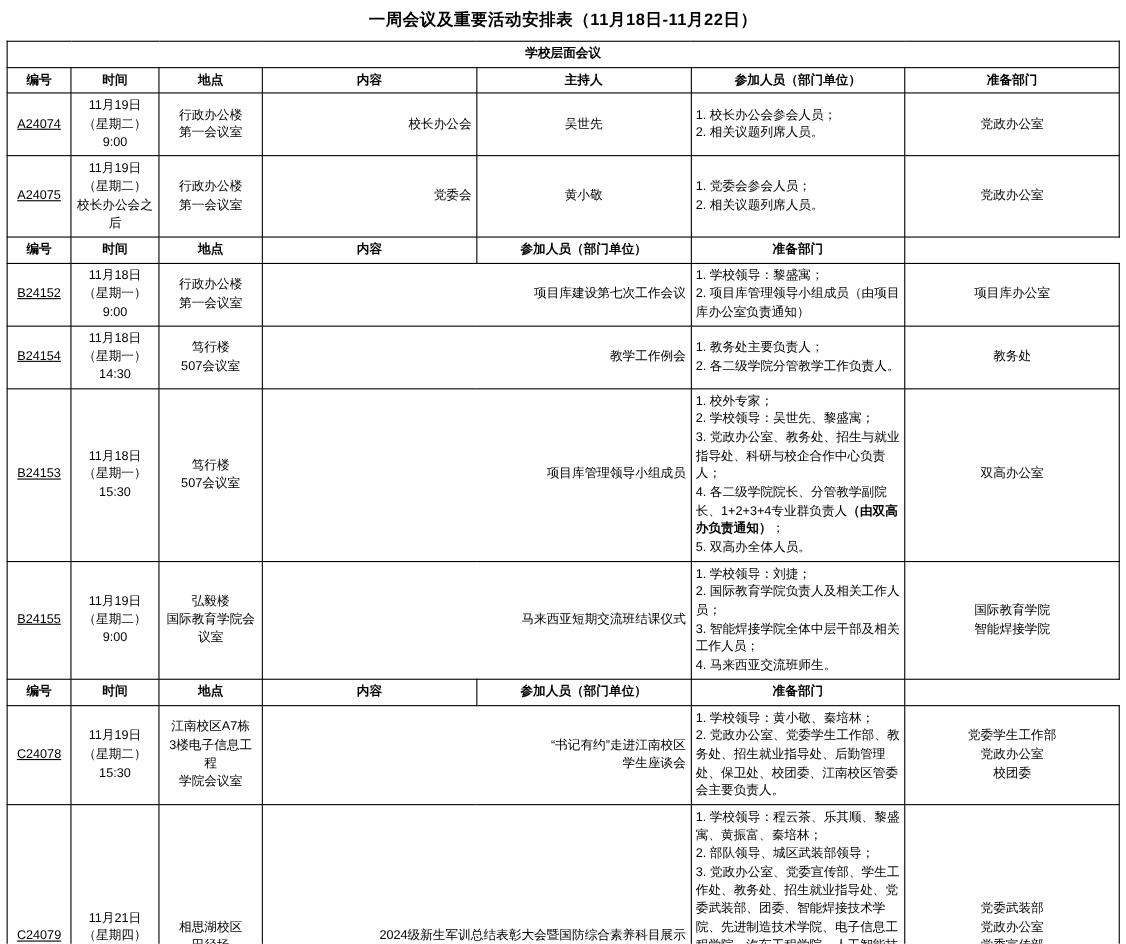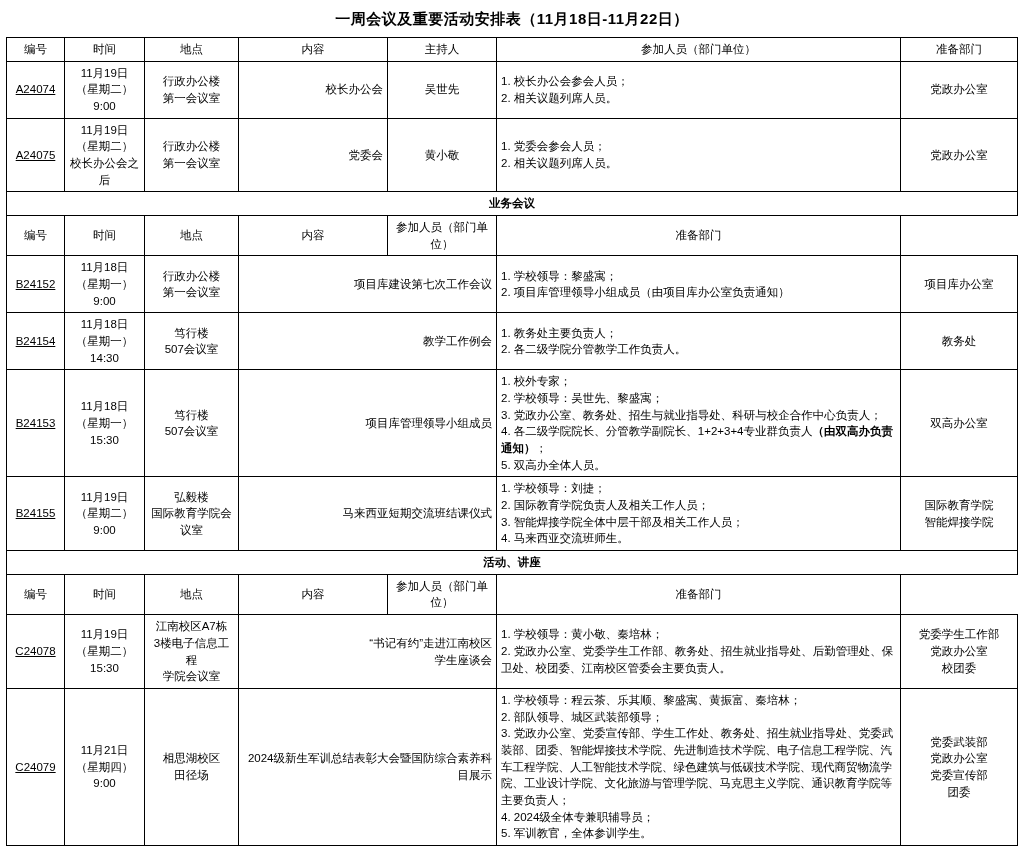--- a/index.html
+++ b/index.html
@@ -78,6 +78,9 @@
       <col>
     </colgroup>
     <tbody>
+        <tr class="section-row">
+          <td colspan="7">学校层面会议</td>
+        </tr>
         <tr class="head-row">
           <td style="width: 58px;">编号</td>
           <td style="width: 80px;">时间</td>

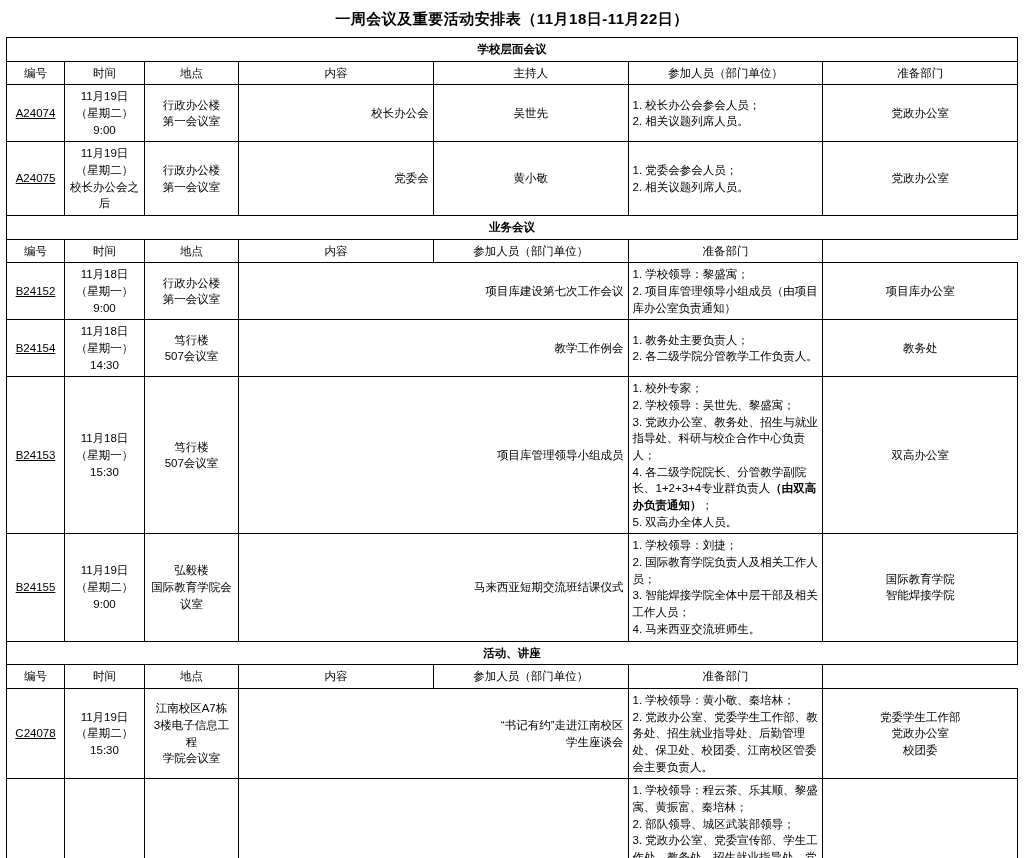--- a/index.html
+++ b/index.html
@@ -49,7 +49,7 @@
   }
   .head-row td {
     text-align: center;
-    font-weight: normal;
+    font-weight: bold;
     font-size: 12.5px;
     padding: 5px 2px;
   }

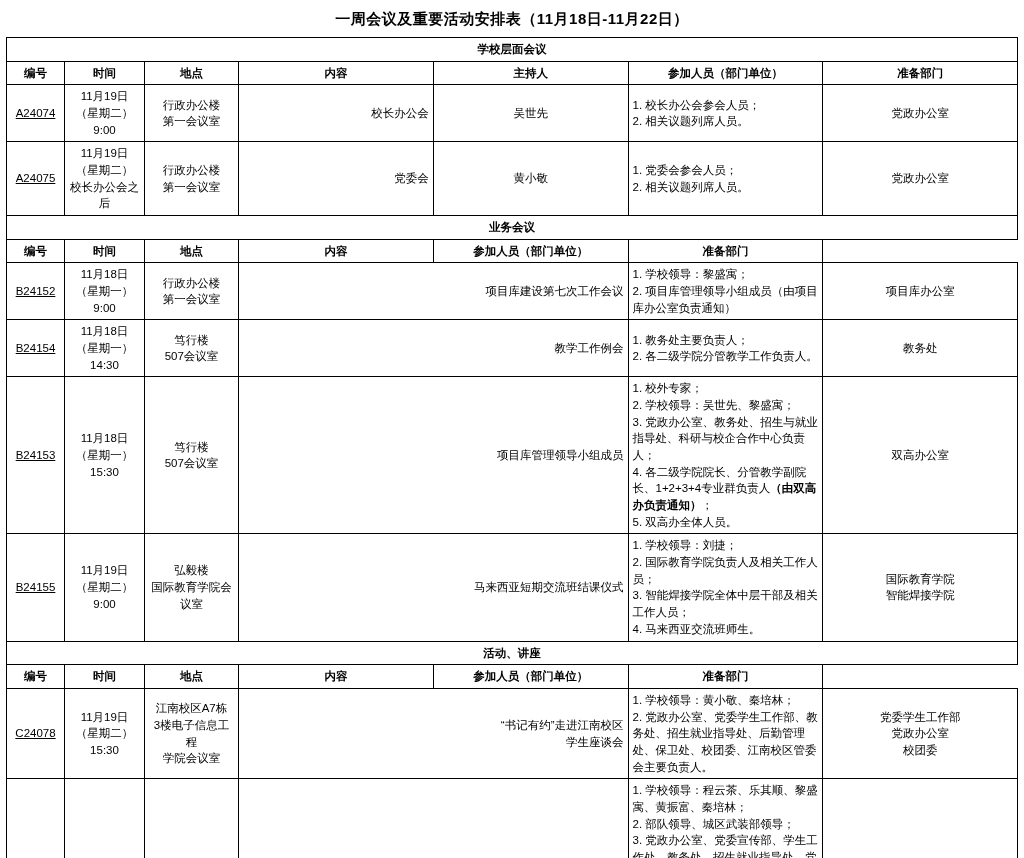--- a/index.html
+++ b/index.html
@@ -108,9 +108,6 @@
           <td class="c-people">1. 党委会参会人员；<br>2. 相关议题列席人员。</td>
           <td class="c-dept">党政办公室</td>
         </tr>
-        <tr class="section-row">
-          <td colspan="7">业务会议</td>
-        </tr>
         <tr class="head-row">
           <td style="width: 58px;">编号</td>
           <td style="width: 80px;">时间</td>

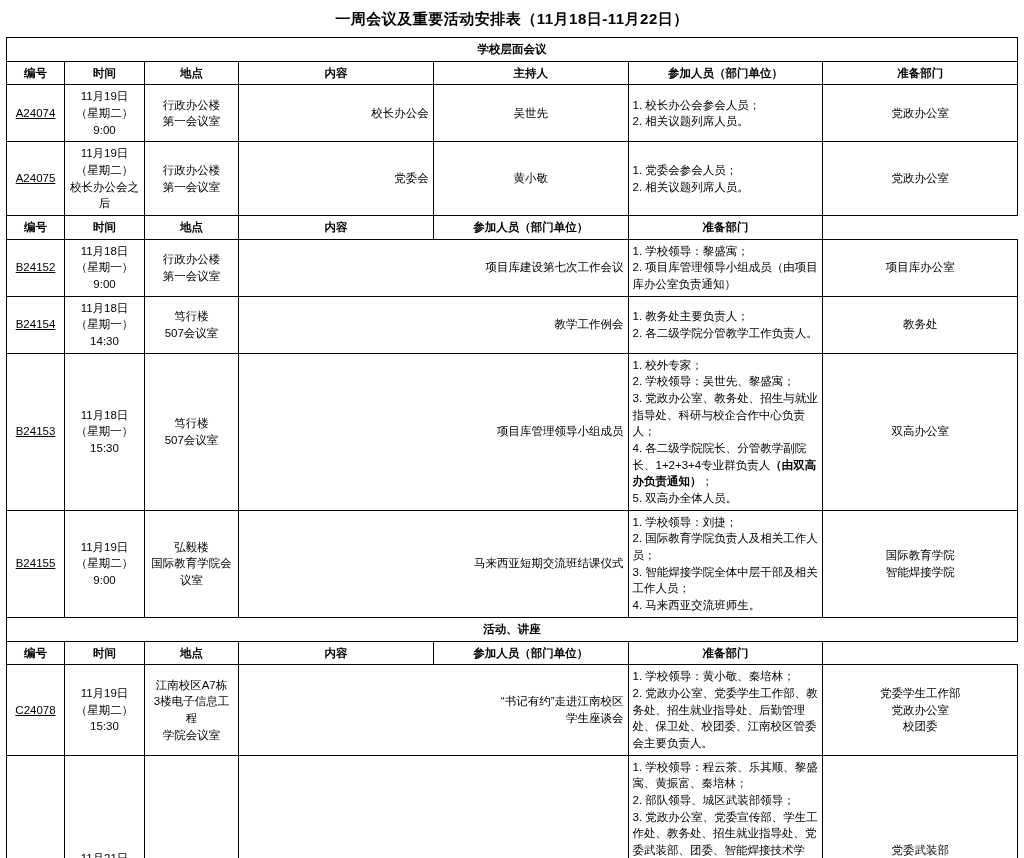--- a/index.html
+++ b/index.html
@@ -148,9 +148,6 @@
           <td class="c-people">1. 学校领导：刘捷；<br>2. 国际教育学院负责人及相关工作人员；<br>3. 智能焊接学院全体中层干部及相关工作人员；<br>4. 马来西亚交流班师生。</td>
           <td class="c-dept">国际教育学院<br>智能焊接学院</td>
         </tr>
-        <tr class="section-row">
-          <td colspan="7">活动、讲座</td>
-        </tr>
         <tr class="head-row">
           <td style="width: 58px;">编号</td>
           <td style="width: 80px;">时间</td>

